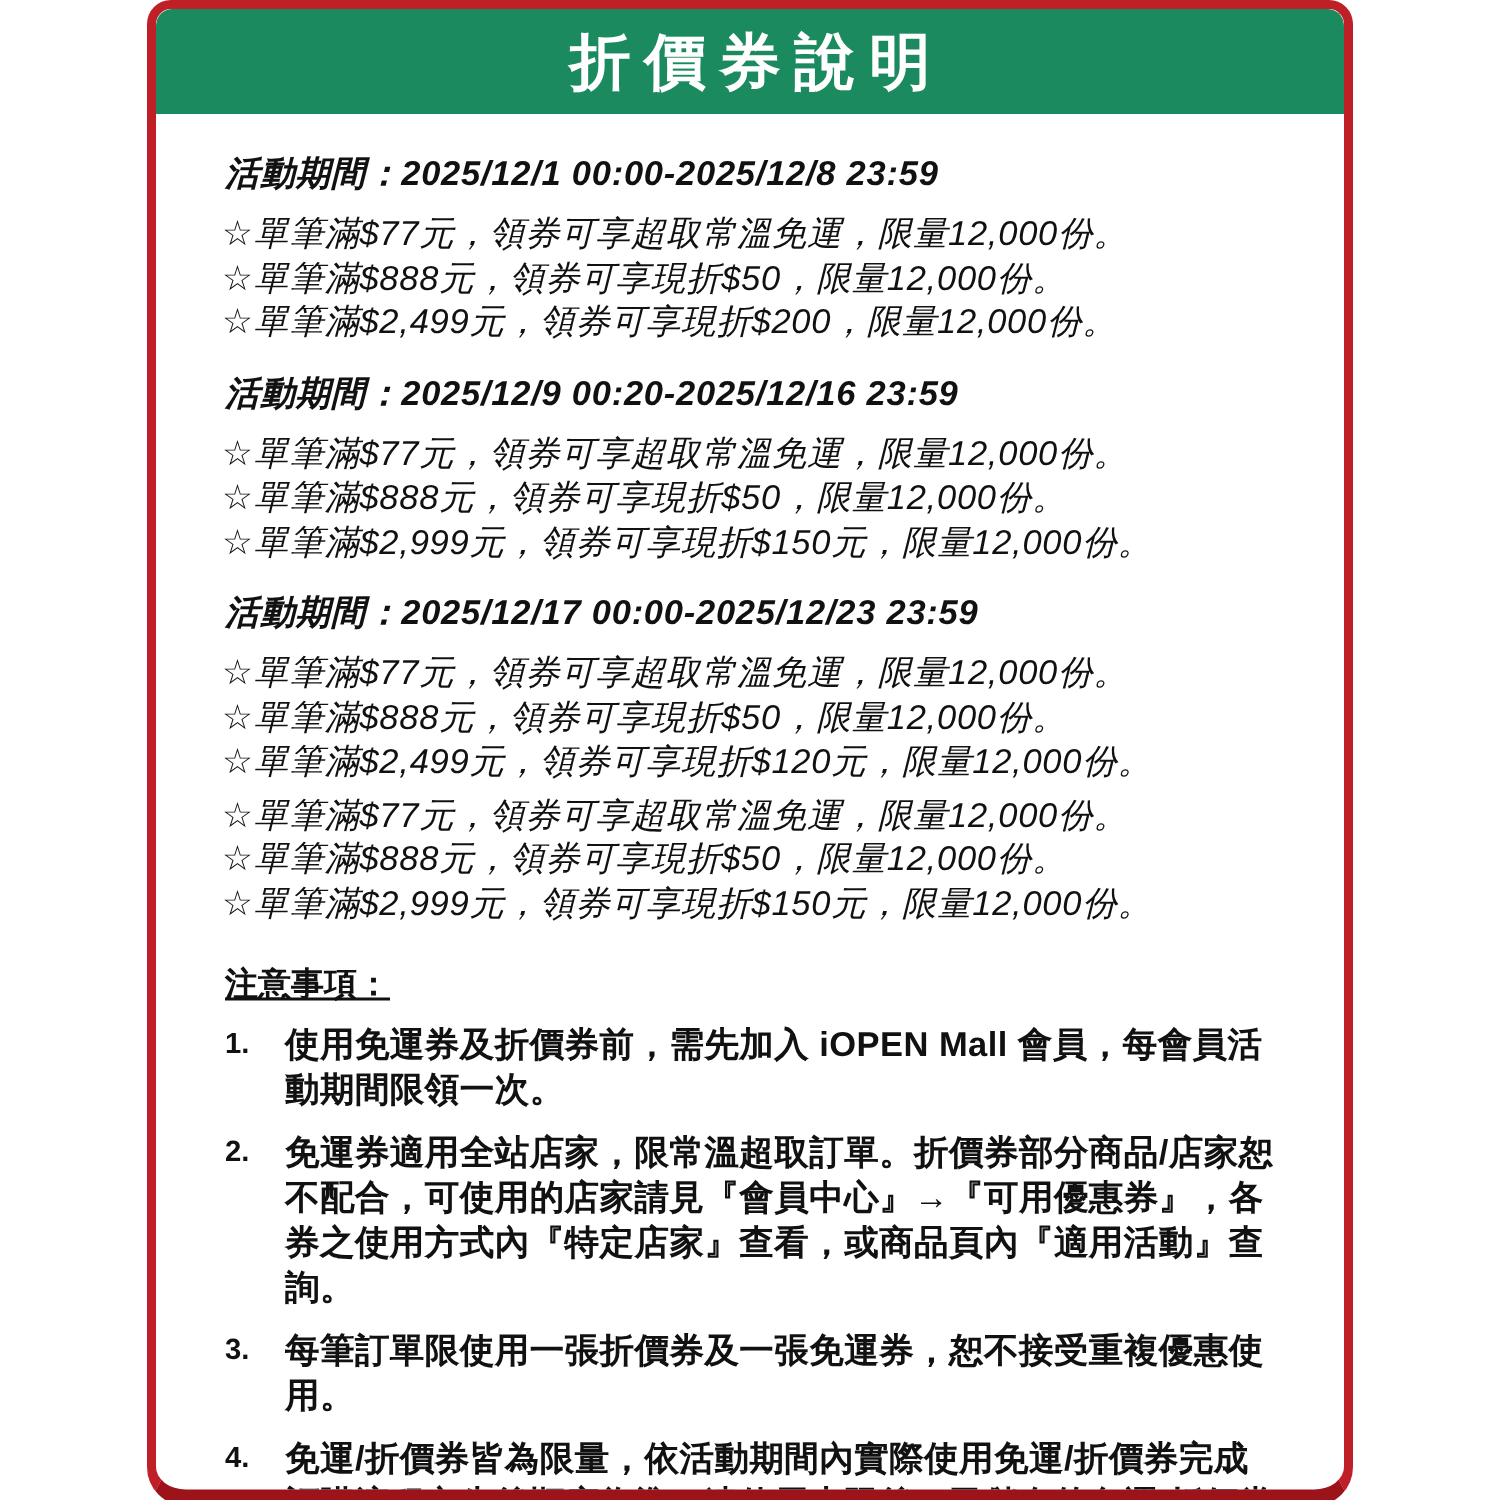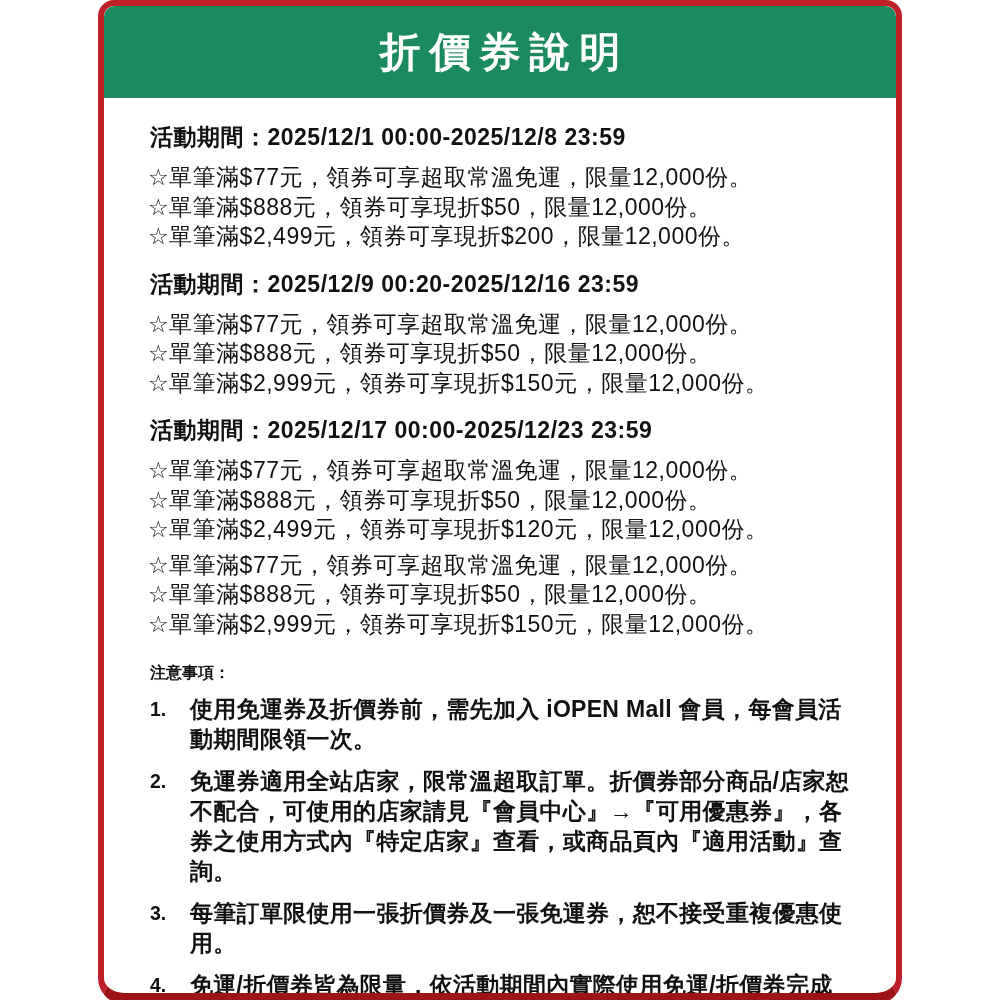--- a/index.html
+++ b/index.html
@@ -18,7 +18,7 @@
     overflow:hidden;
   }
   .banner{
-    height:92px;background:#1b8a5f;
+    height:70px;background:#1b8a5f;
     border-radius:11px 11px 0 0;
     display:flex;align-items:center;justify-content:center;
   }

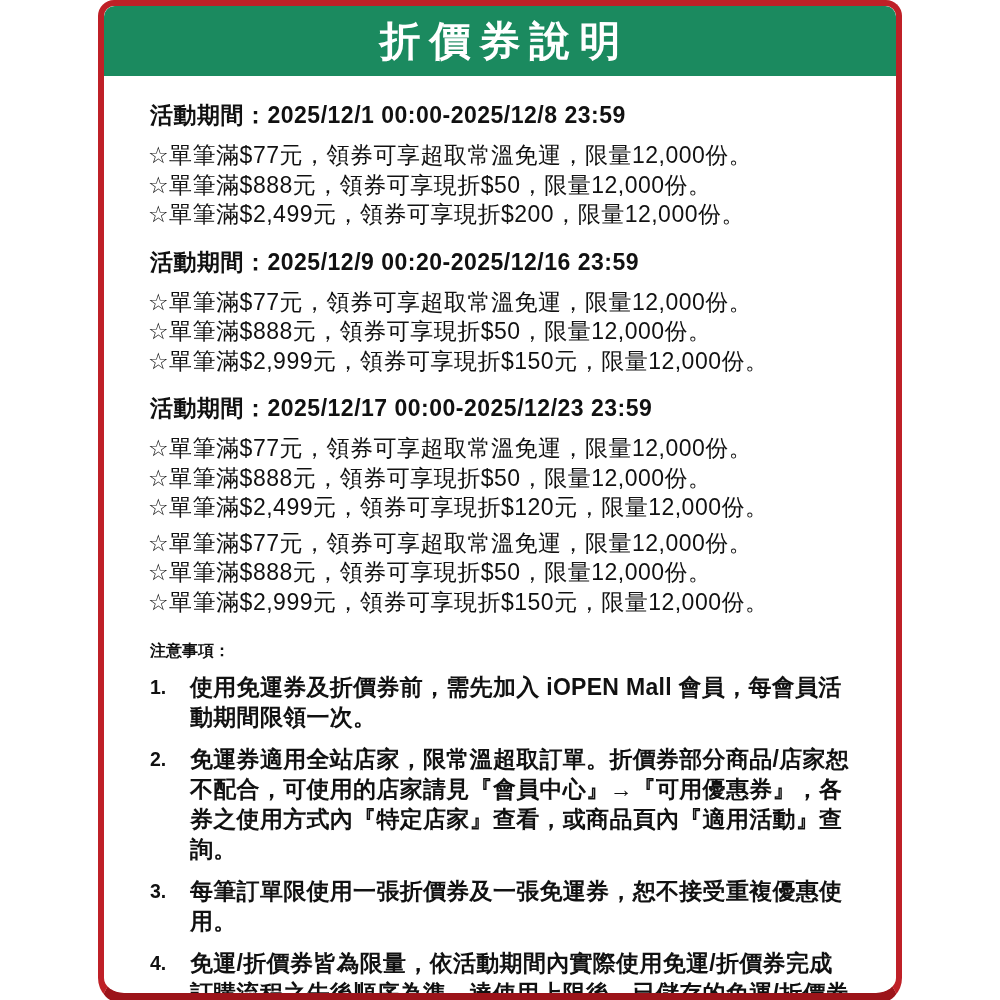--- a/index.html
+++ b/index.html
@@ -27,7 +27,7 @@
     letter-spacing:9px;text-indent:9px;line-height:1;
   }
   .content{padding:14px 44px 0 46px;}
-  .section{margin-bottom:6px;}
+  .section{margin-bottom:6px;font-style:italic;}
   .section-heading{
     font-size:23px;font-weight:700;letter-spacing:0.5px;
     margin:17px 0 10px 0;

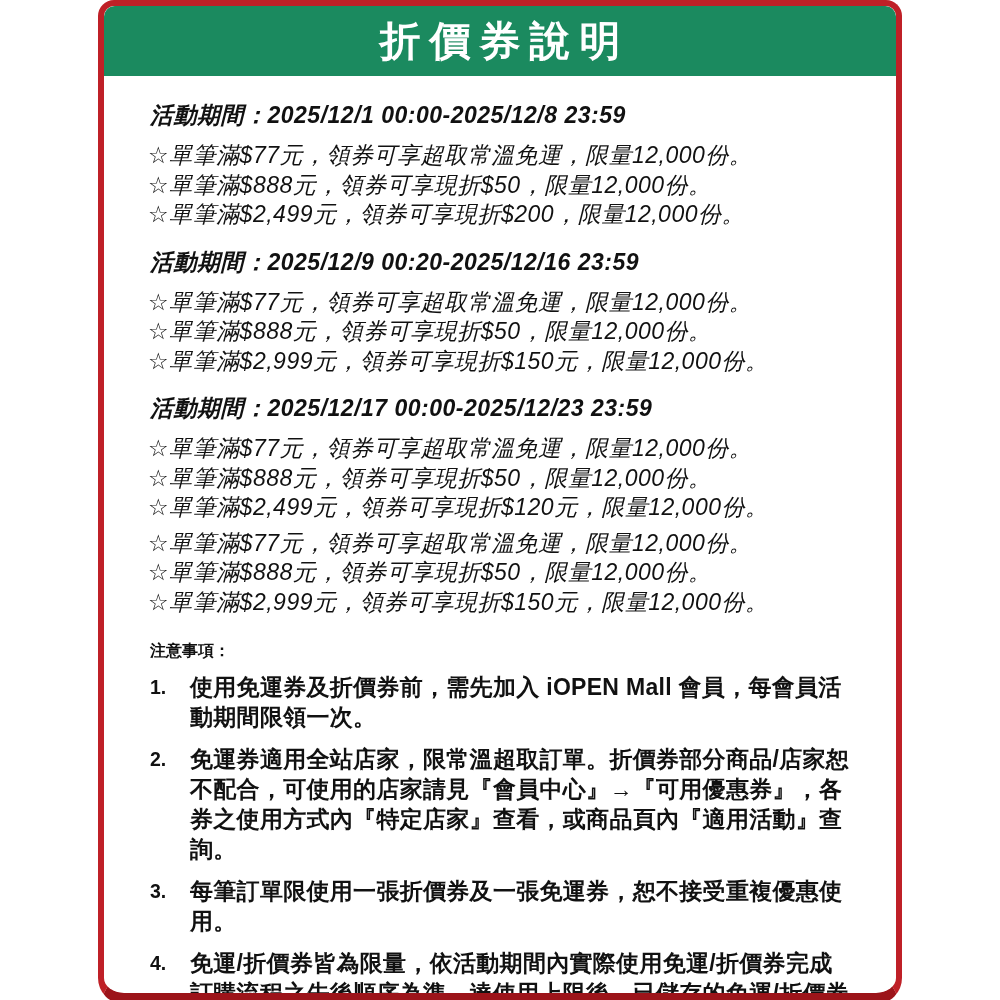--- a/index.html
+++ b/index.html
@@ -38,7 +38,7 @@
     line-height:29.5px;margin:0 0 0 -2px;
   }
   .notes-label{
-    font-size:16px;font-weight:700;margin:24px 0 8px 0;
+    font-size:22px;font-weight:700;margin:24px 0 8px 0;text-decoration:underline;
   }
   .note-item{
     display:flex;align-items:flex-start;

